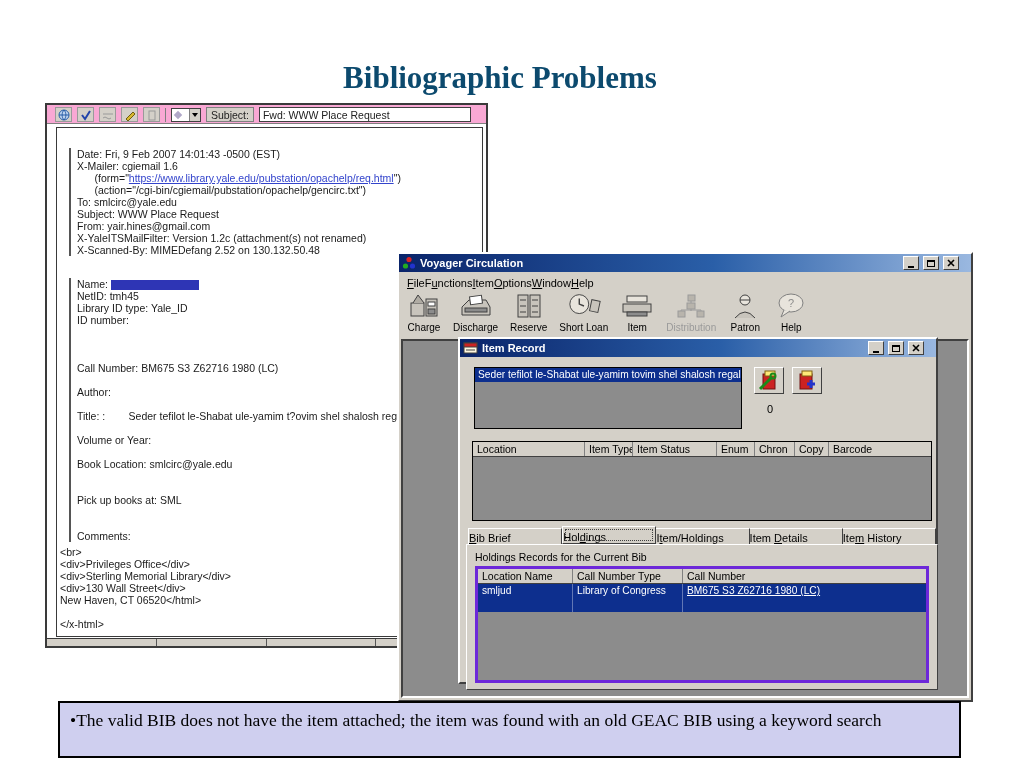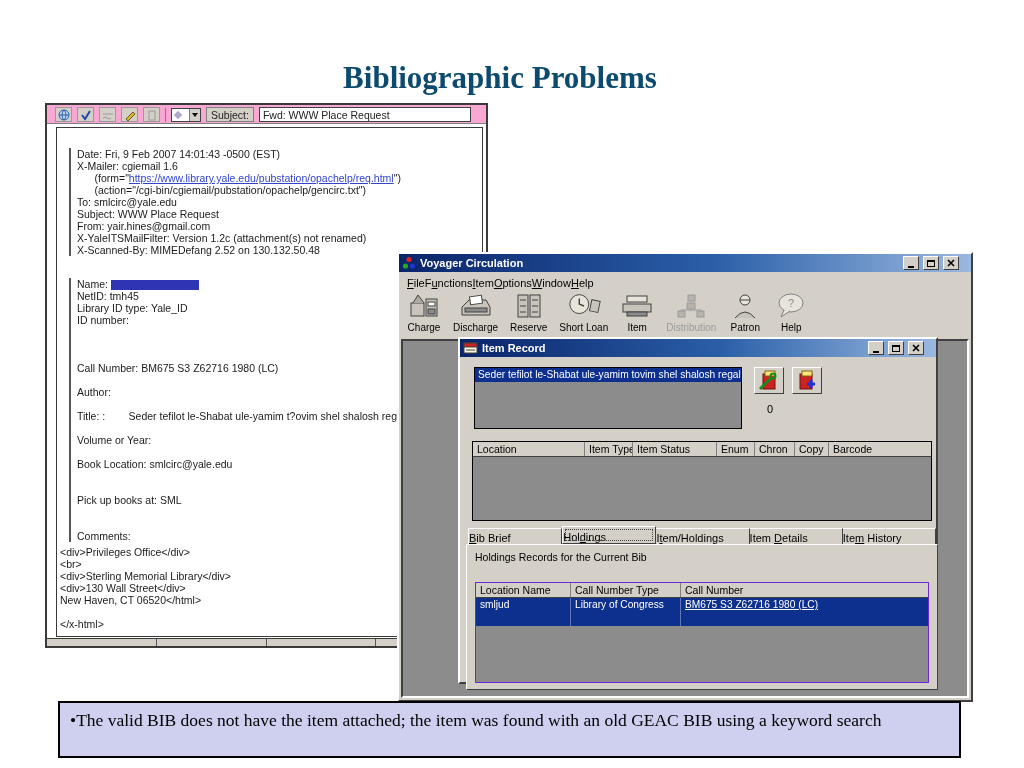--- a/index.html
+++ b/index.html
@@ -211,8 +211,8 @@
       </div>
 
       <div class="blk noquote blk3">
+        <div class="eline">&lt;br&gt;</div>
         <div class="eline">&lt;div&gt;Privileges Office&lt;/div&gt;</div>
-        <div class="eline">&lt;br&gt;</div>
         <div class="eline">&lt;div&gt;Sterling Memorial Library&lt;/div&gt;</div>
         <div class="eline">&lt;div&gt;130 Wall Street&lt;/div&gt;</div>
         <div class="eline">New Haven, CT 06520&lt;/html&gt;</div>

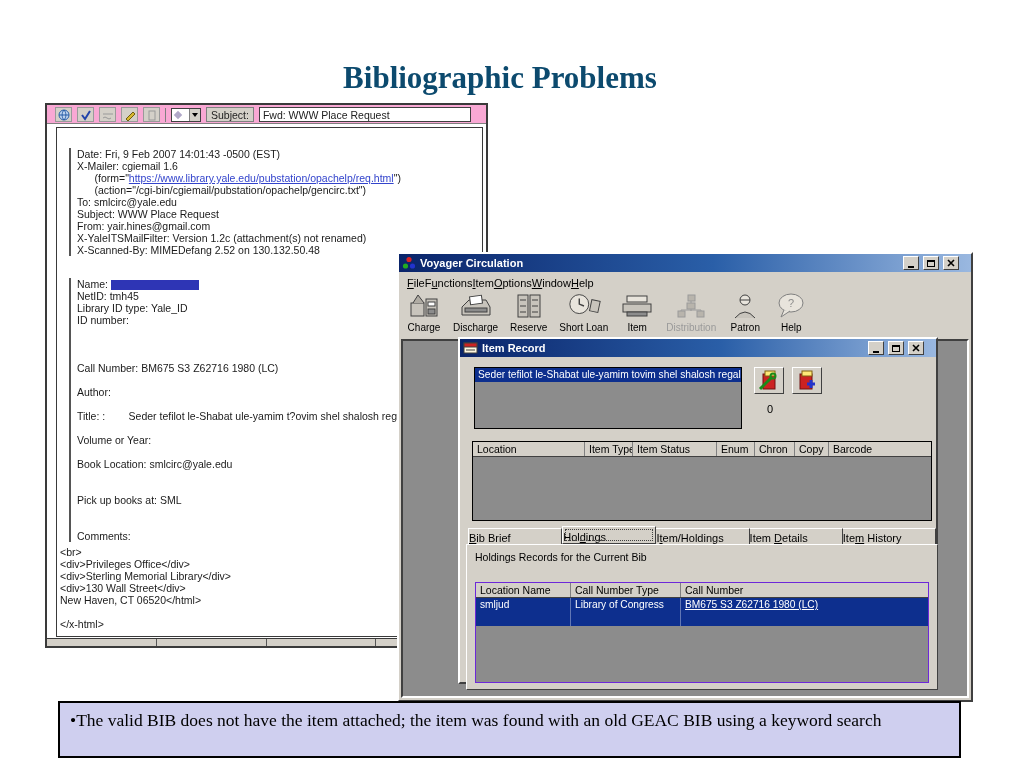--- a/index.html
+++ b/index.html
@@ -112,7 +112,7 @@
               background:#d4d0c8; }
   .tab-page .hold-label { position:absolute; left:8px; top:6px; font-size:10.5px; color:#000; }
   .hold-table { position:absolute; left:8px; top:21px; right:8px; bottom:6px;
-                border:1px solid #6d28d9; background:#8c8c8c; overflow:hidden;margin-top:16px; }
+                border:3px solid #6d28d9; background:#8c8c8c; overflow:hidden; }
   .hold-row { display:flex; background:#0d2f8e; color:#fff; min-height:28px; }
   .hold-row .cell { font-size:10.2px; padding:1px 4px; border-right:1px solid rgba(255,255,255,0.35); overflow:hidden; }
   .hold-row .cell:last-child { border-right:none; flex:1;text-decoration:underline; }

